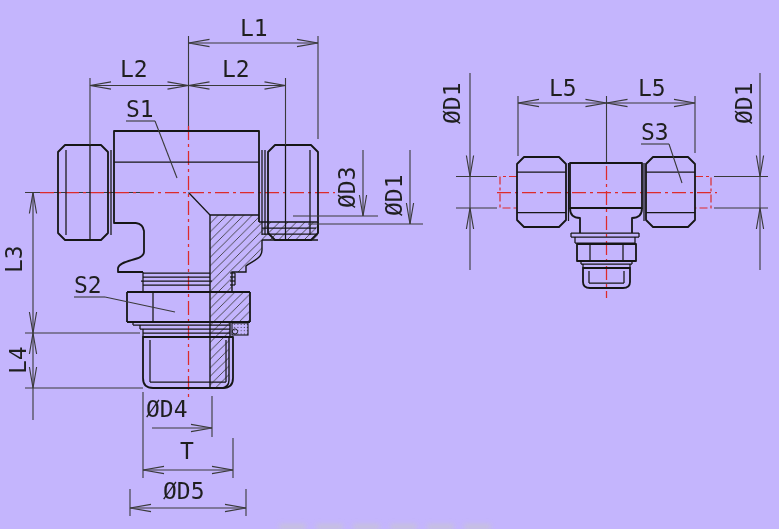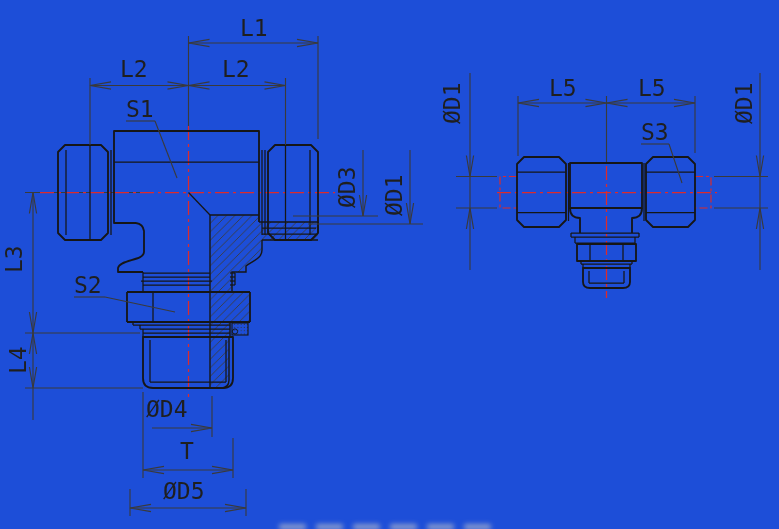--- a/index.html
+++ b/index.html
@@ -3,7 +3,7 @@
 <meta charset="utf-8">
 <style>
   html,body{margin:0;padding:0;background:#ffffff;}
-  #stage{position:relative;width:779px;height:529px;background:#1d4ed8;overflow:hidden;
+  #stage{position:relative;width:779px;height:529px;background:#c4b5fd;overflow:hidden;
          font-family:"DejaVu Sans Mono", monospace;}
   svg{display:block}
   .ol{stroke:var(--ink);stroke-width:1.8;fill:none;stroke-linejoin:round;}

